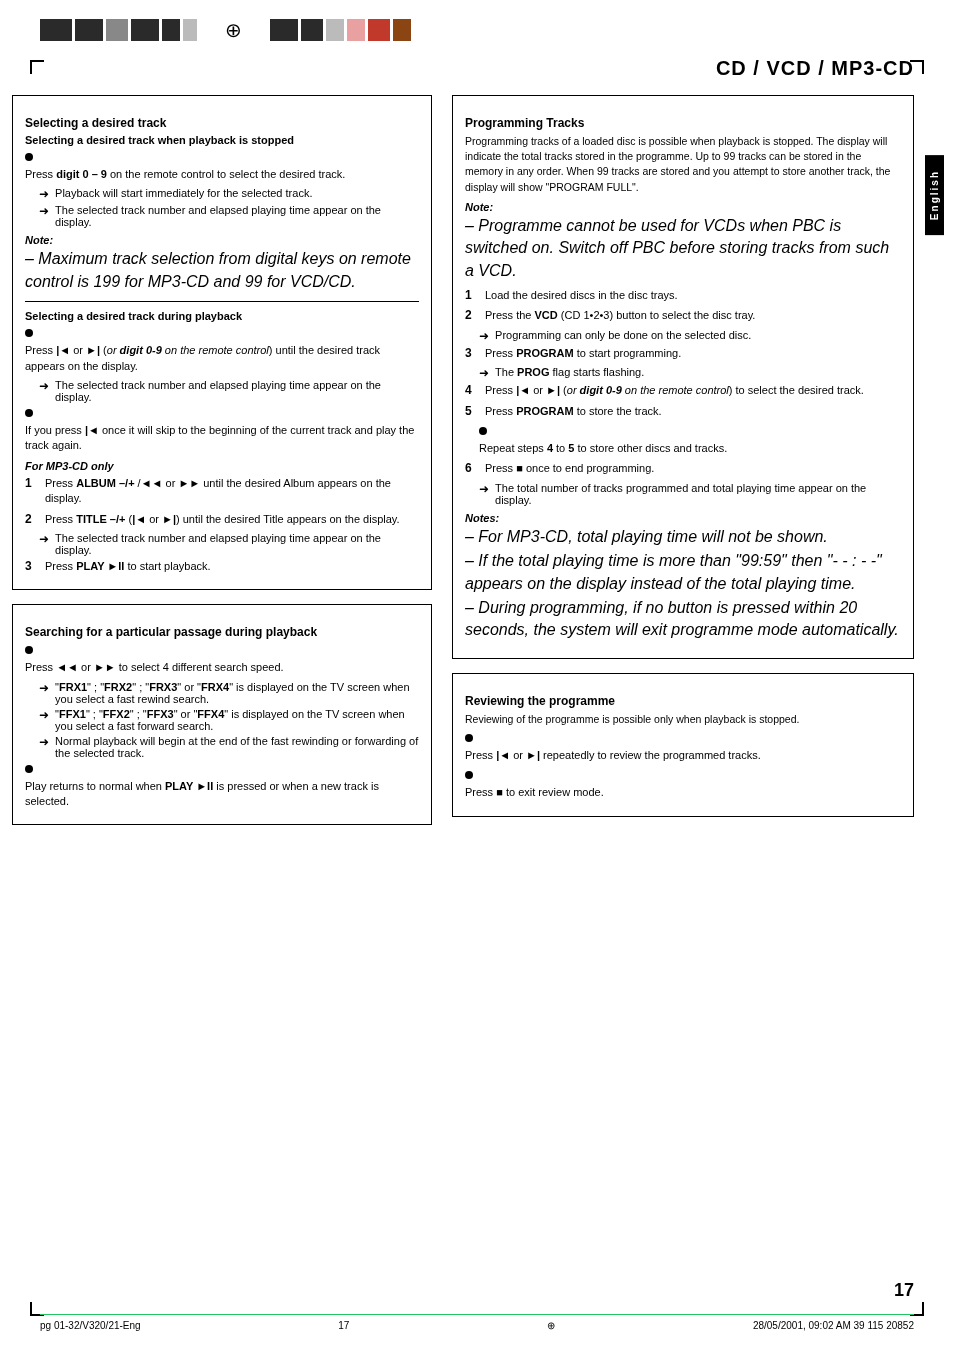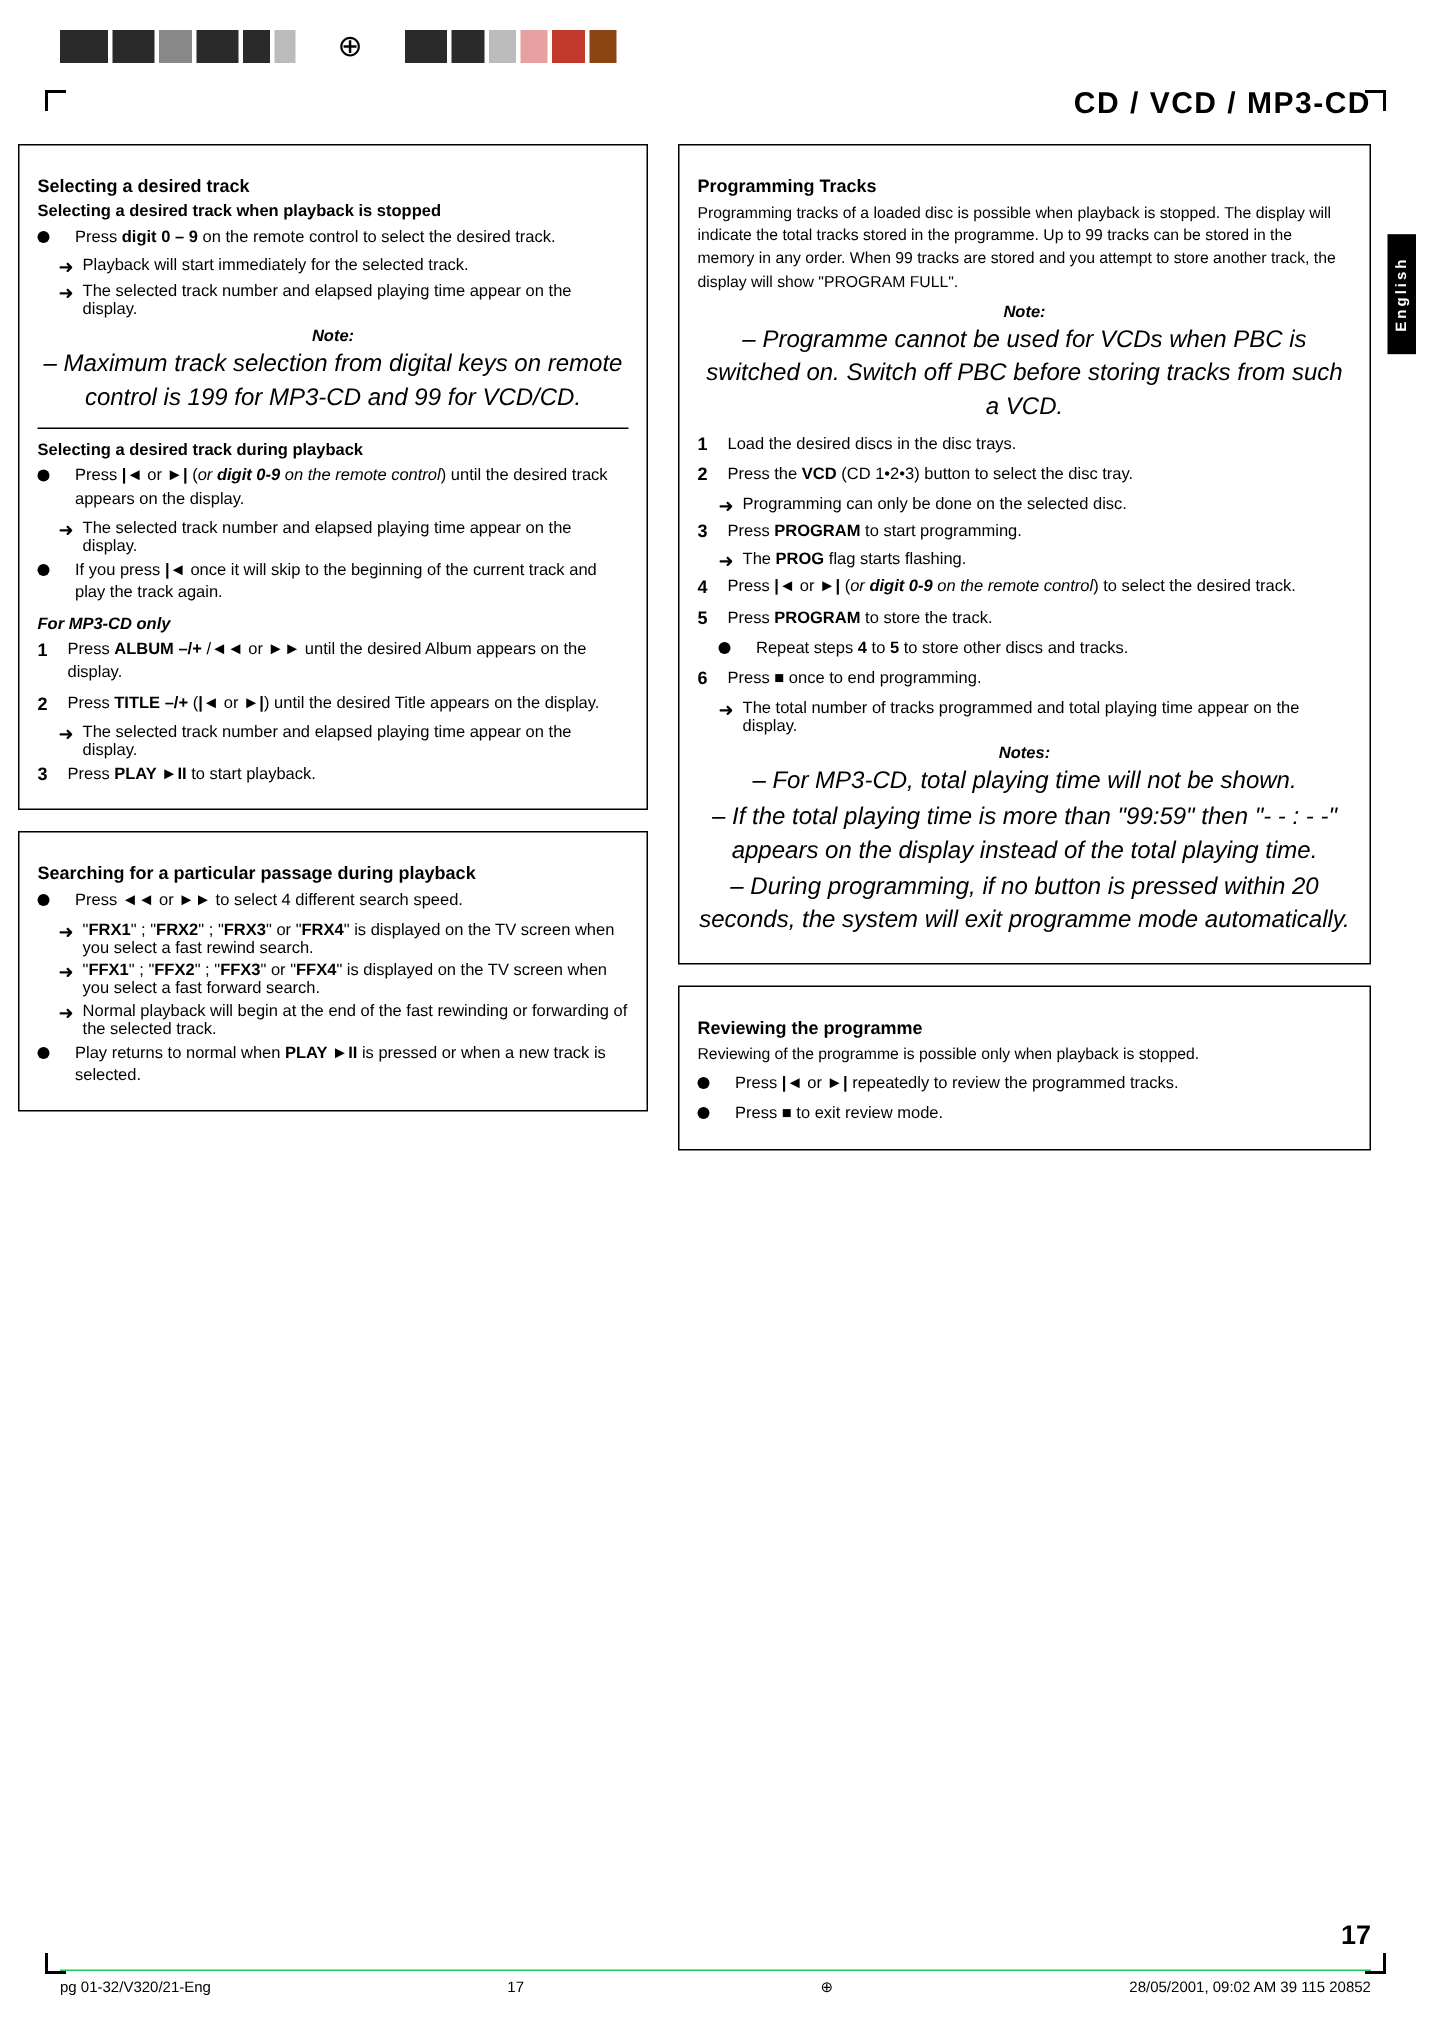--- a/index.html
+++ b/index.html
@@ -107,9 +107,10 @@
     
     .bullet-item {
       display: flex;
-      gap: 17px;
+      gap: 6px;
       margin-bottom: 5px;
       align-items: flex-start;
+      flex-direction: column;
     }
 
     .bullet-dot {

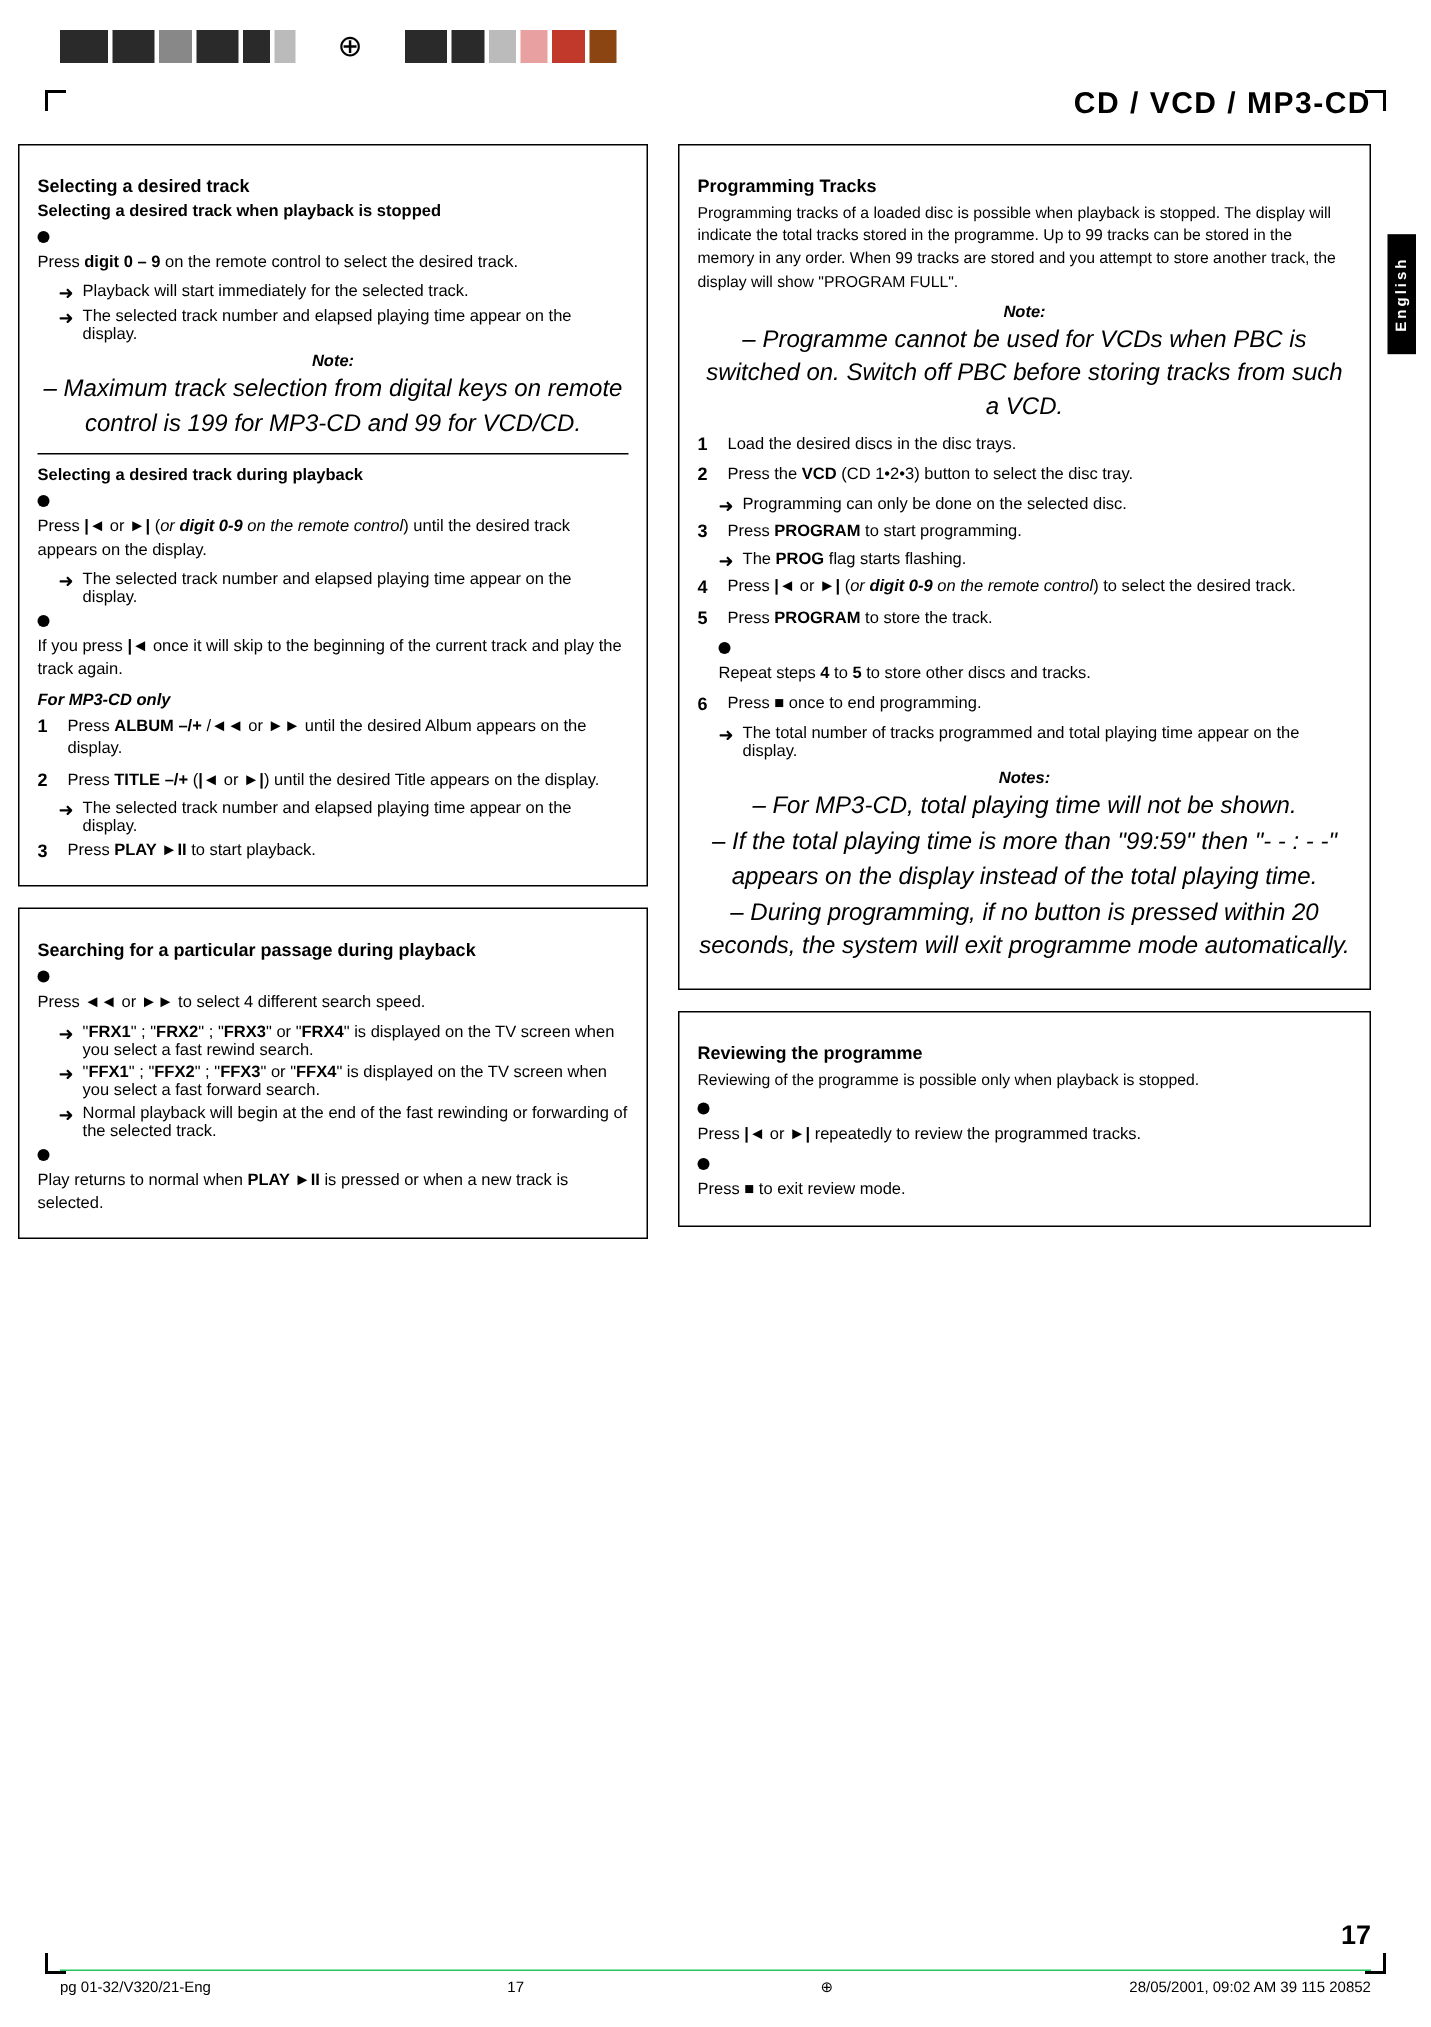--- a/index.html
+++ b/index.html
@@ -164,7 +164,6 @@
     
     .note-section {
       margin: 6px 0;
-      text-align: center;
     }
 
     .note-title {

